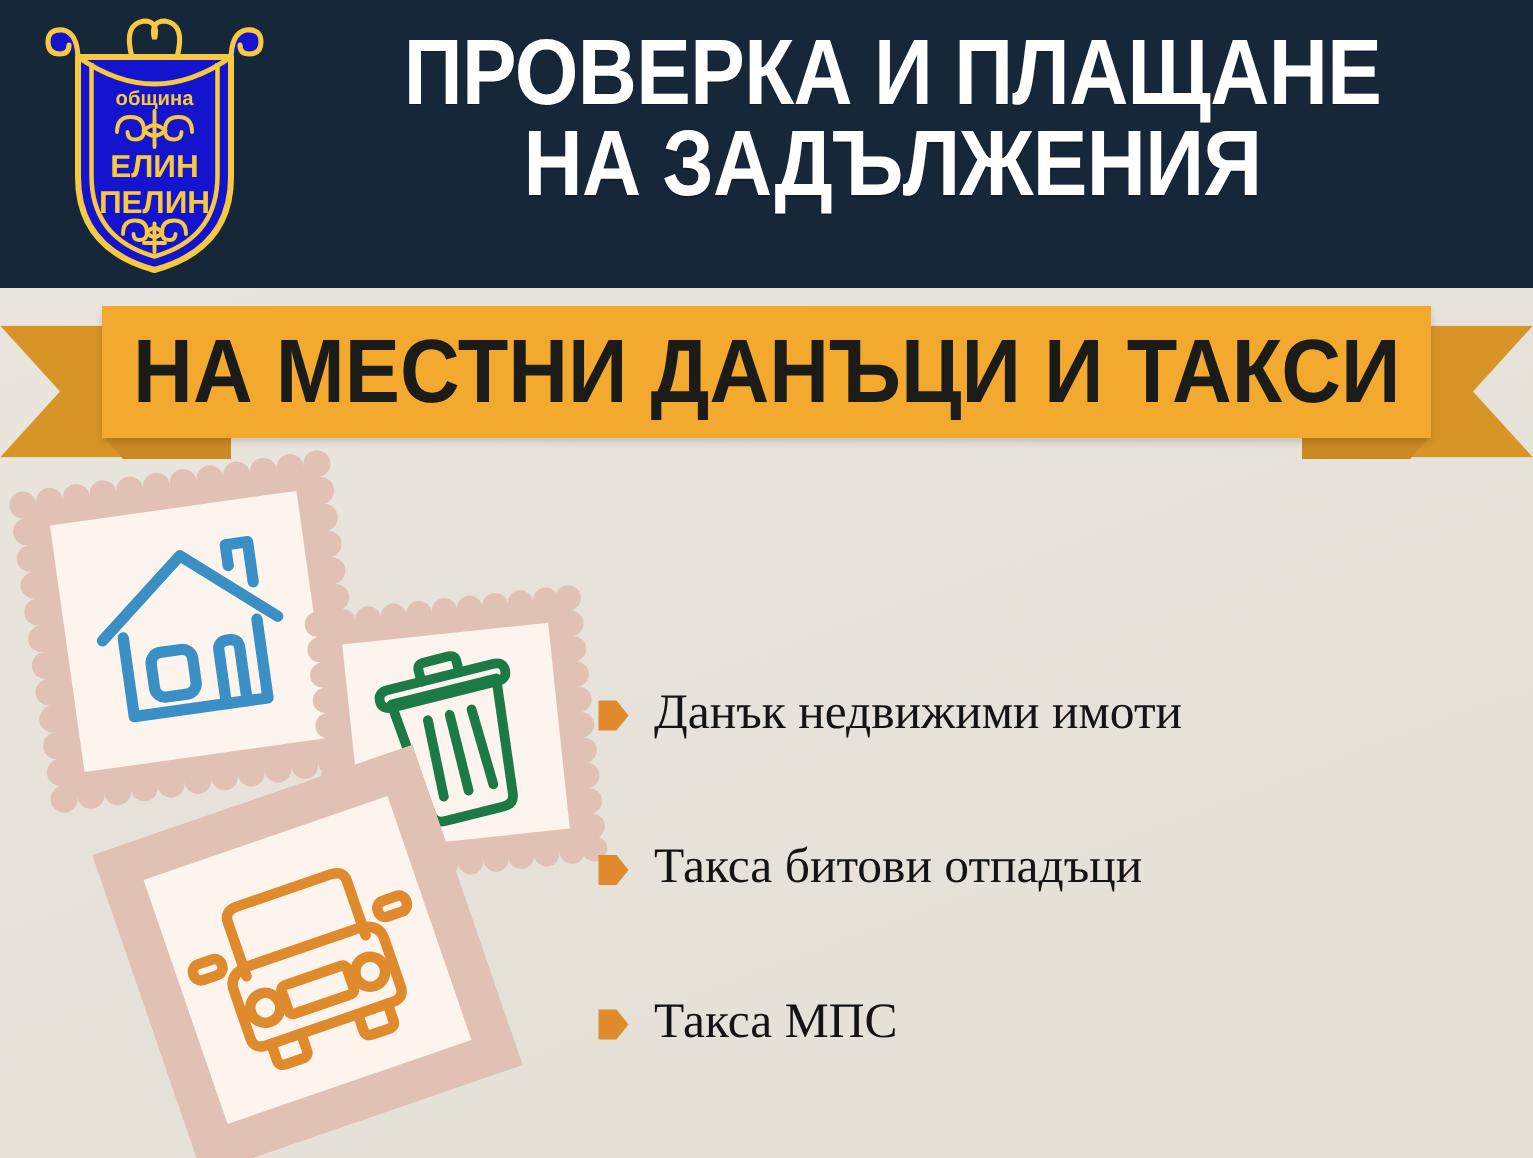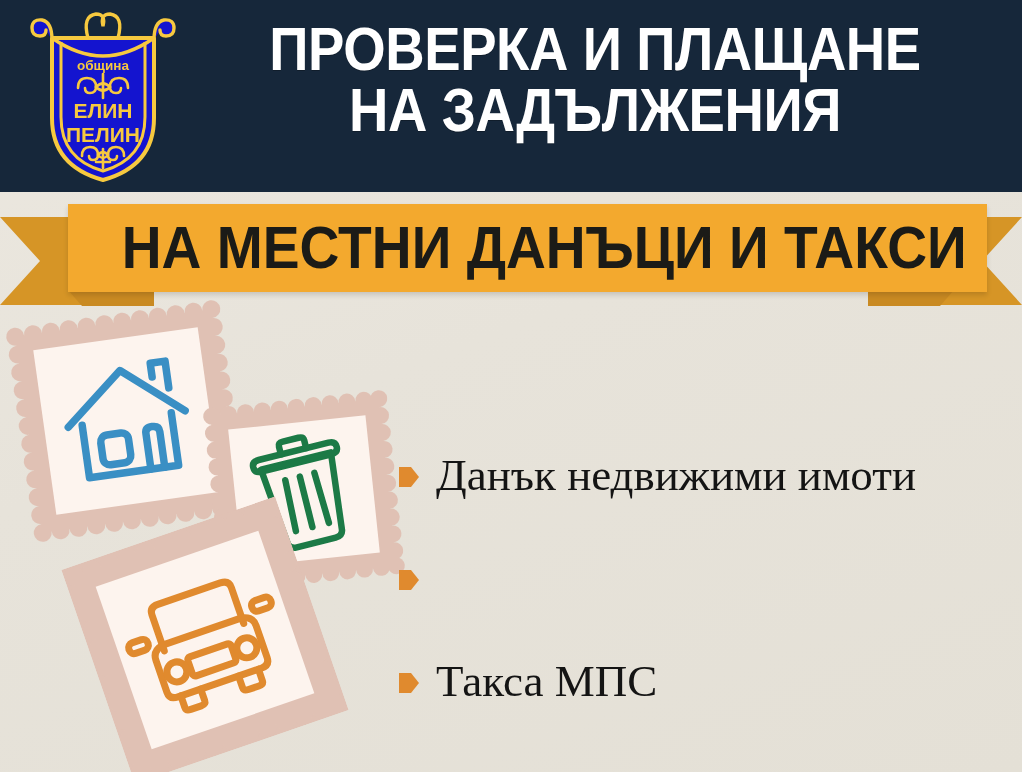--- a/index.html
+++ b/index.html
@@ -73,7 +73,6 @@
     background:#f3a92e;
     display:flex;align-items:center;justify-content:center;
     box-shadow:0 3px 5px rgba(0,0,0,.14);
-    padding-left:33px;
   }
   .ribbon-text{
     color:#1b1b17;

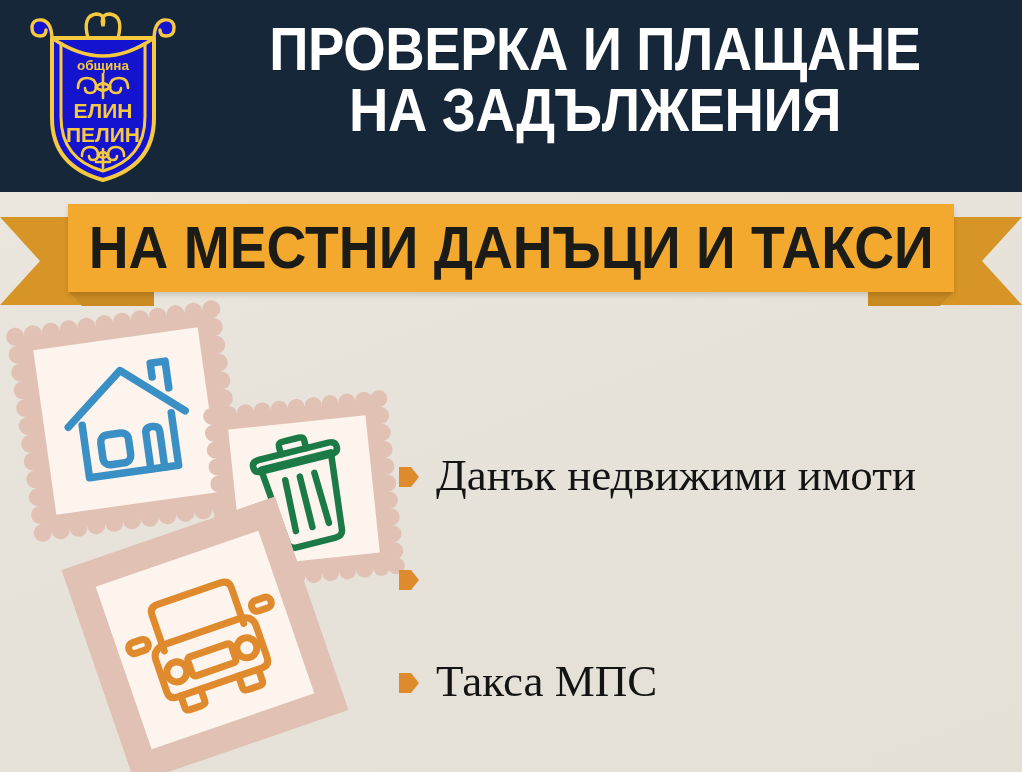--- a/index.html
+++ b/index.html
@@ -100,7 +100,7 @@
   .bullet-marker svg{display:block;}
   .bullet-label{
     font-family:"Liberation Serif", serif;
-    font-size:45px;
+    font-size:33px;
     color:#141414;
     line-height:1.05;
     white-space:nowrap;

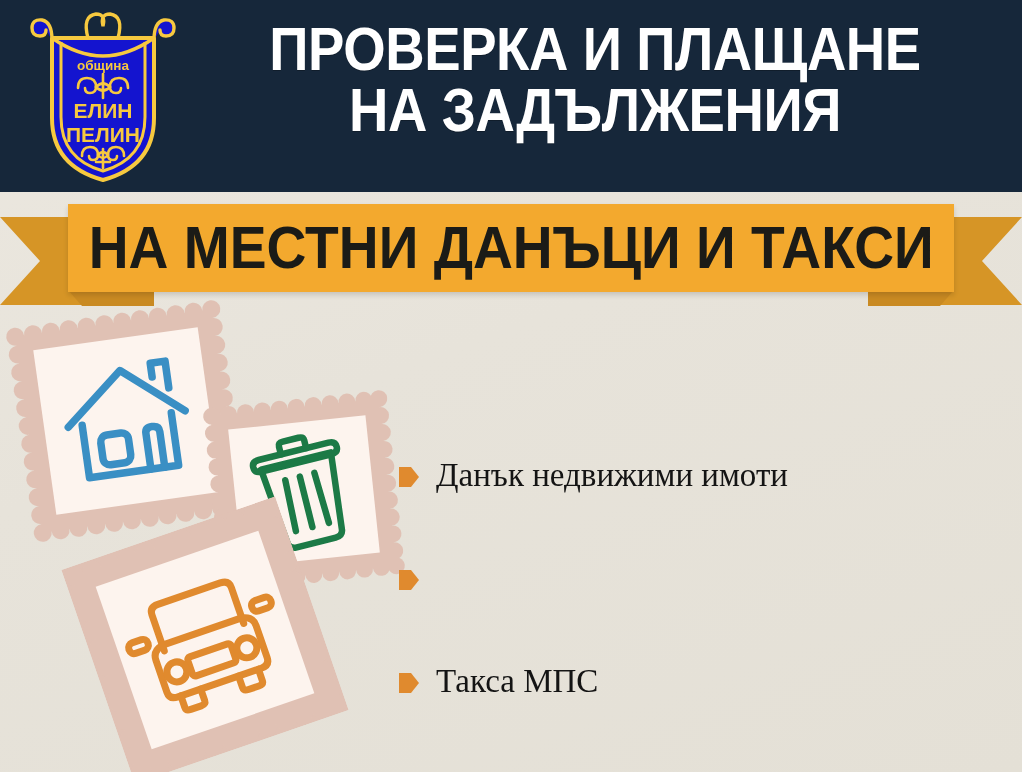--- a/index.html
+++ b/index.html
@@ -399,6 +399,7 @@
           <path d="M1 3 L13 3 L21 13 L13 23 L1 23 Z" fill="#e08a2e"></path>
         </svg>
       </span>
+      <span class="bullet-label">Такса битови отпадъци</span>
     </div>
 
     <div class="bullet-row">

